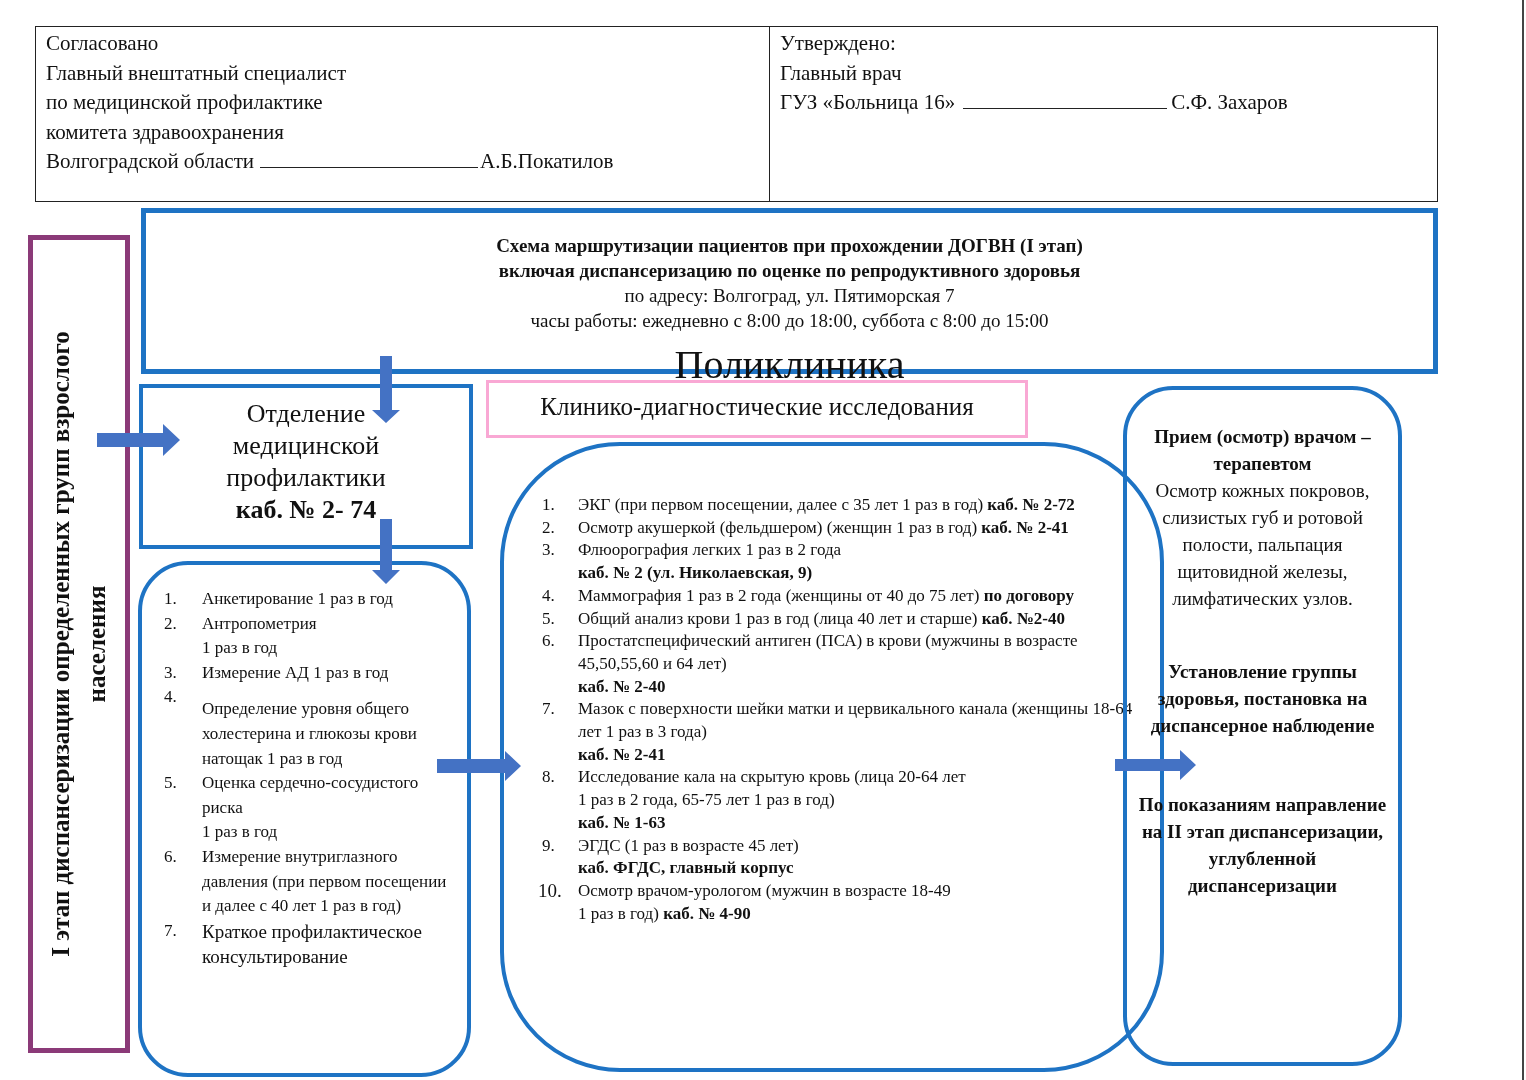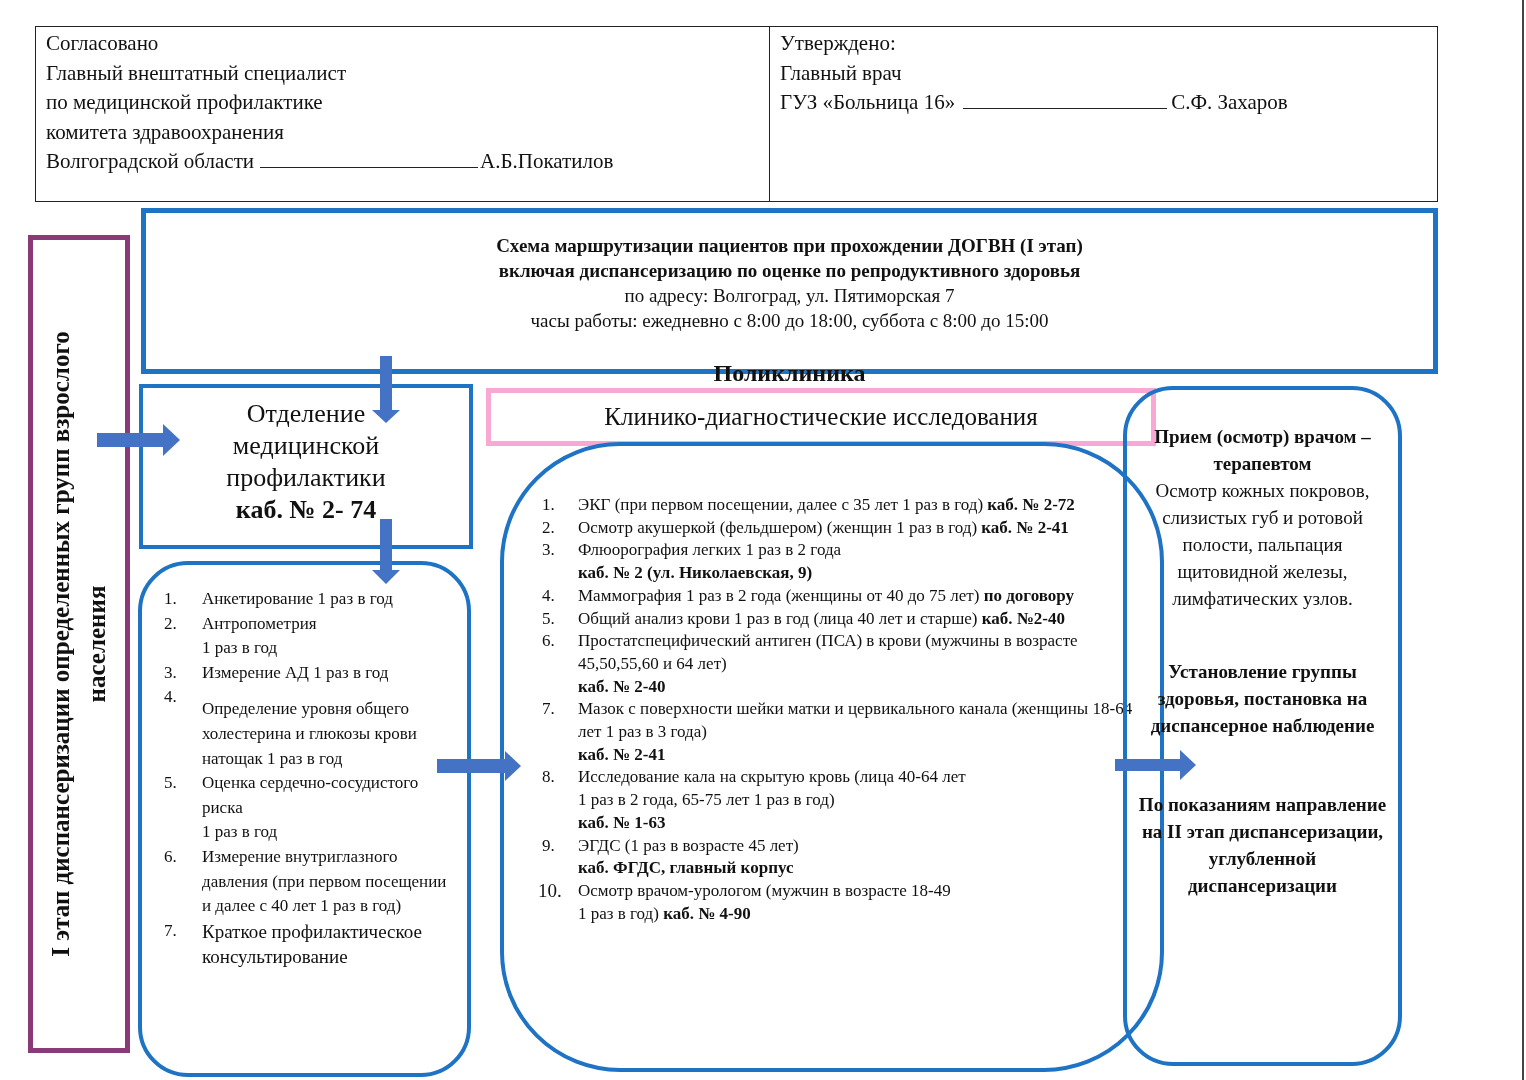--- a/index.html
+++ b/index.html
@@ -26,7 +26,7 @@
   .header { left: 141px; top: 208px; width: 1297px; height: 166px; border: 5px solid #1e73c4; box-sizing: border-box; text-align:center; padding-top: 20px; }
   .header .l1, .header .l2 { font-weight: bold; font-size: 19px; line-height: 25px; }
   .header .l3, .header .l4 { font-size: 19px; line-height: 25px; }
-  .header .l5 { font-size: 24px; line-height: 40px; margin-top: 20px; font-weight: bold; }
+  .header .l5 { font-size: 40px; line-height: 40px; margin-top: 12px; }
 
   
   .dept { left: 139px; top: 384px; width: 334px; height: 165px; border: 4px solid #1e73c4; box-sizing: border-box; text-align:center; padding-top: 10px; font-size: 26px; line-height: 32px; }

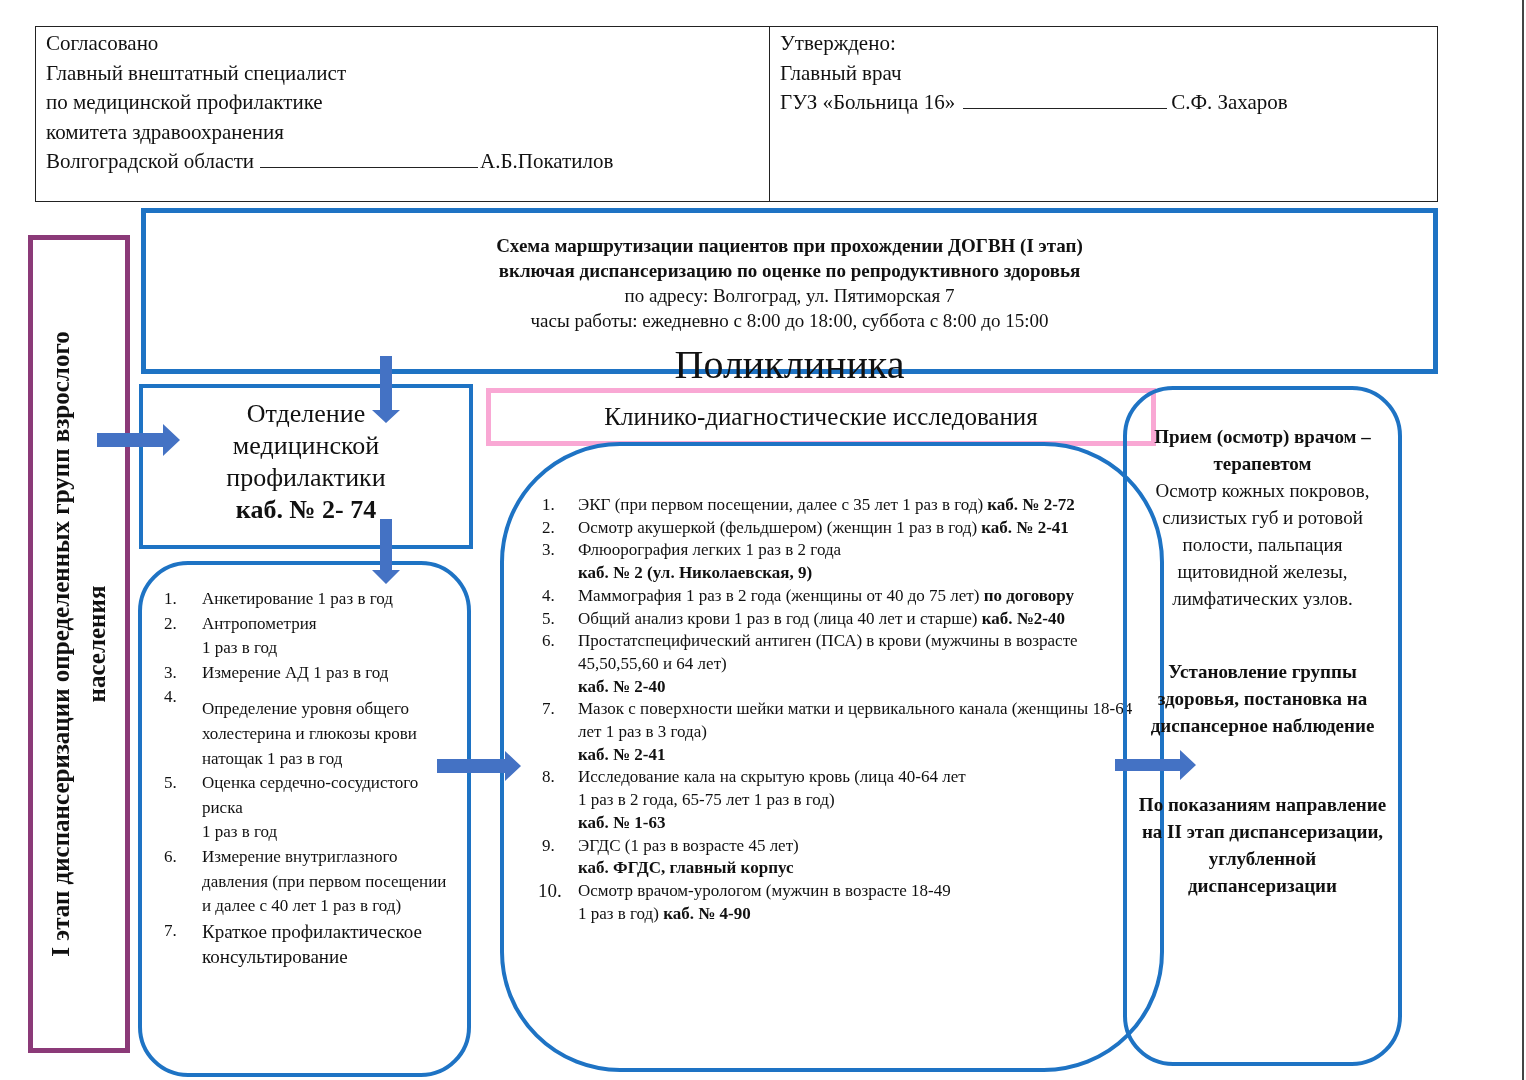--- a/index.html
+++ b/index.html
@@ -36,7 +36,7 @@
   .list-left { left: 138px; top: 561px; width: 333px; height: 516px; border: 4px solid #1e73c4; border-radius: 50px; box-sizing: border-box; padding: 22px 8px 0 12px; font-size: 17px; line-height: 24.6px; }
 
   
-  .clinic-title { left: 486px; top: 388px; width: 670px; height: 58px; border: 5px solid #f9a8d4; box-sizing: border-box; text-align:center; font-size: 25px; line-height: 48px; }
+  .clinic-title { left: 486px; top: 380px; width: 542px; height: 58px; border: 3px solid #f9a8d4; box-sizing: border-box; text-align:center; font-size: 25px; line-height: 48px; }
 
   
   .list-mid { left: 500px; top: 442px; width: 664px; height: 630px; border: 4px solid #1e73c4; border-radius: 120px; box-sizing: border-box; padding: 48px 20px 0 30px; font-size: 17px; line-height: 22.7px; }

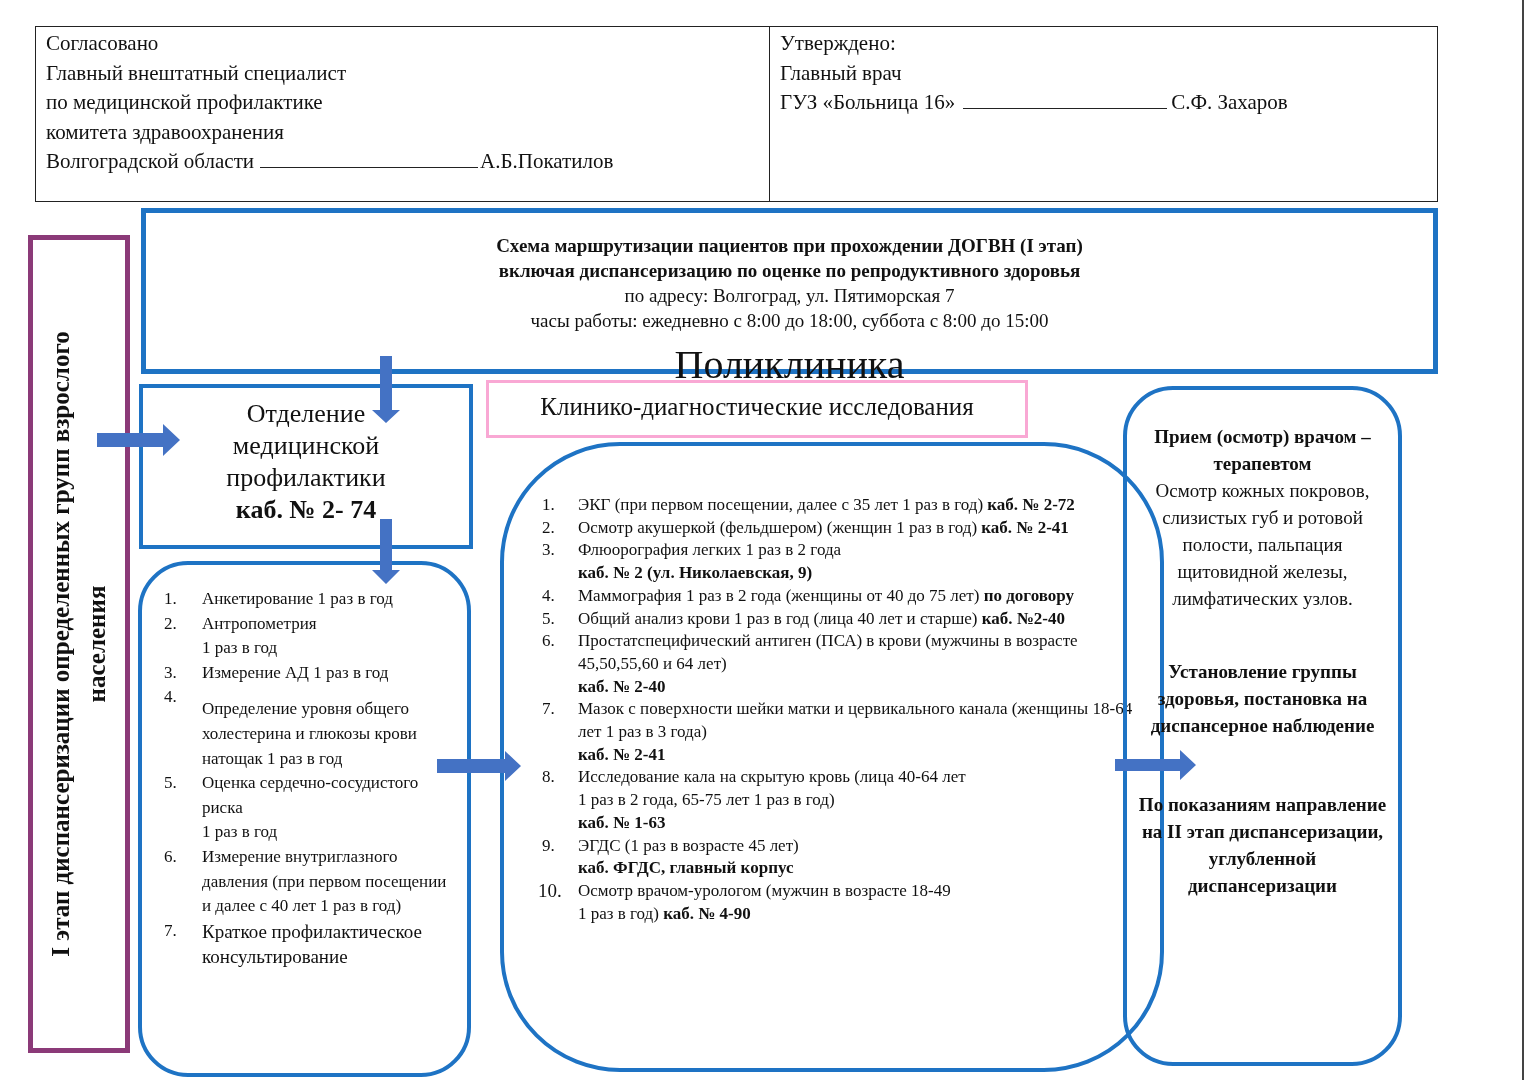--- a/index.html
+++ b/index.html
@@ -177,7 +177,7 @@
       </li>
       <li>
         <span class="num">8.</span>
-        <span class="txt"><span style="white-space: pre-line;">Исследование кала на скрытую кровь (лица 40-64 лет
+        <span class="txt"><span style="white-space: pre-line;">Исследование кала на скрытую кровь (лица 20-64 лет
 1 раз в 2 года, 65-75 лет 1 раз в год)</span><span class="bold" style="display: block;">каб. № 1-63</span></span>
       </li>
       <li>

